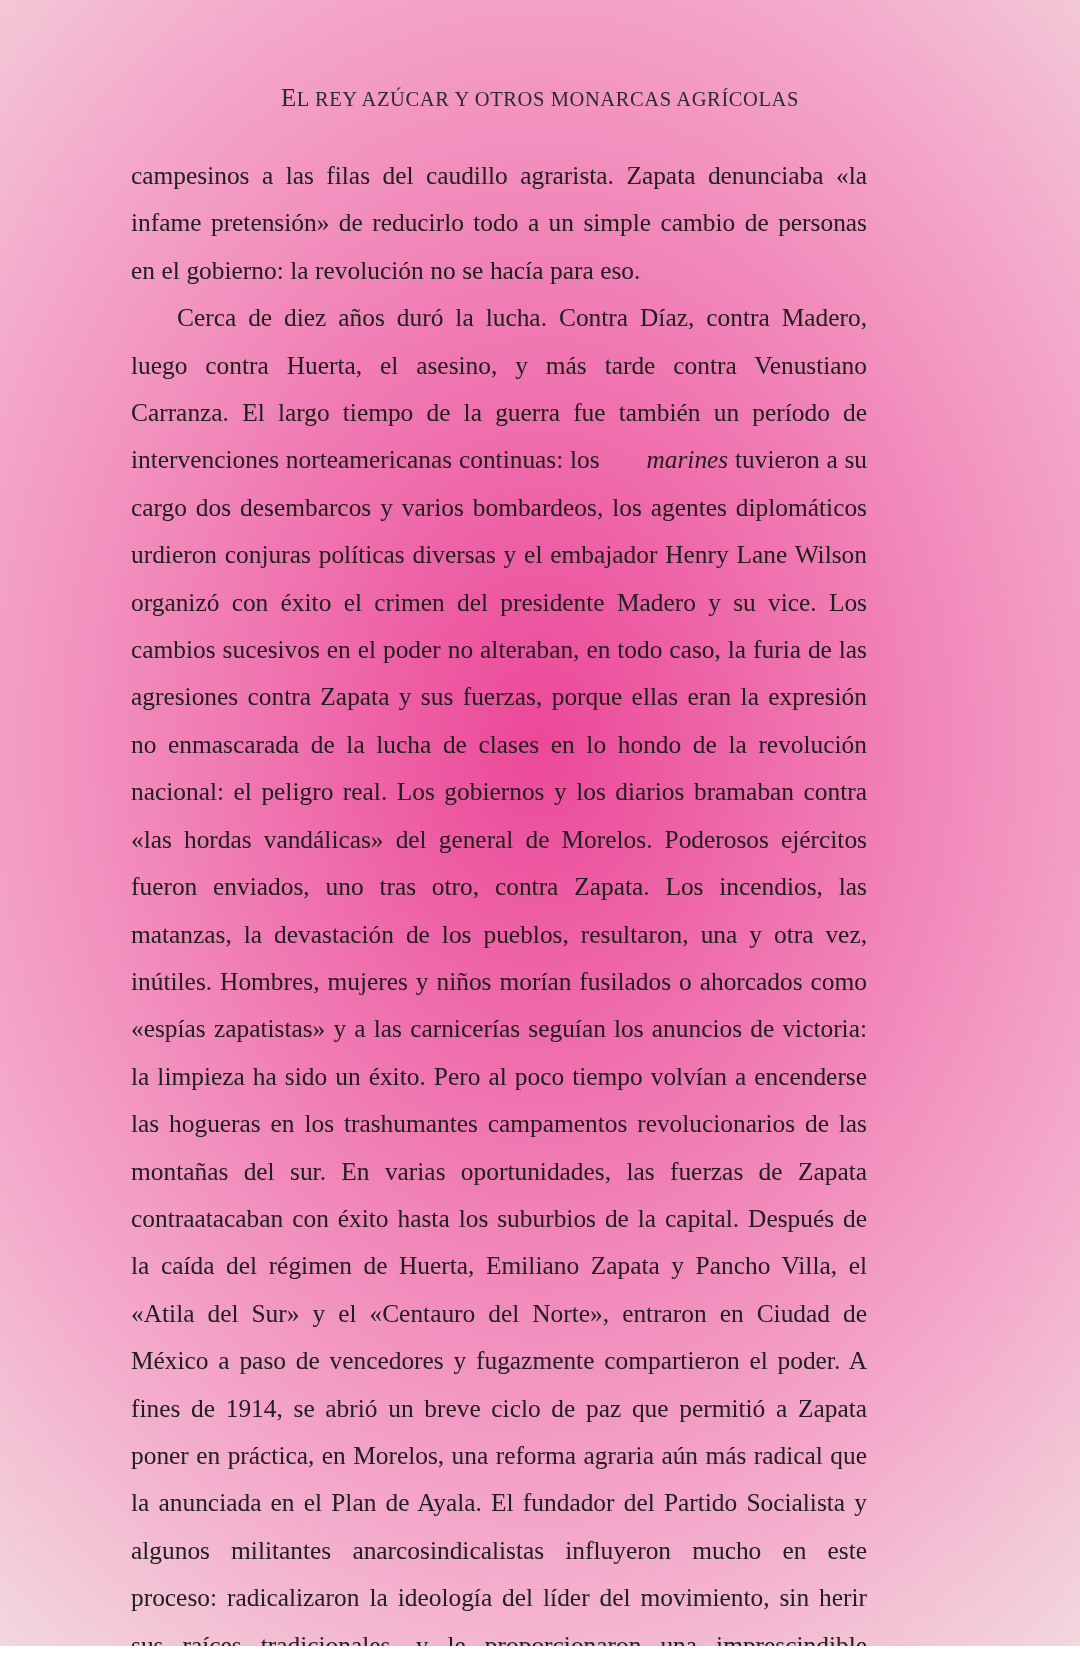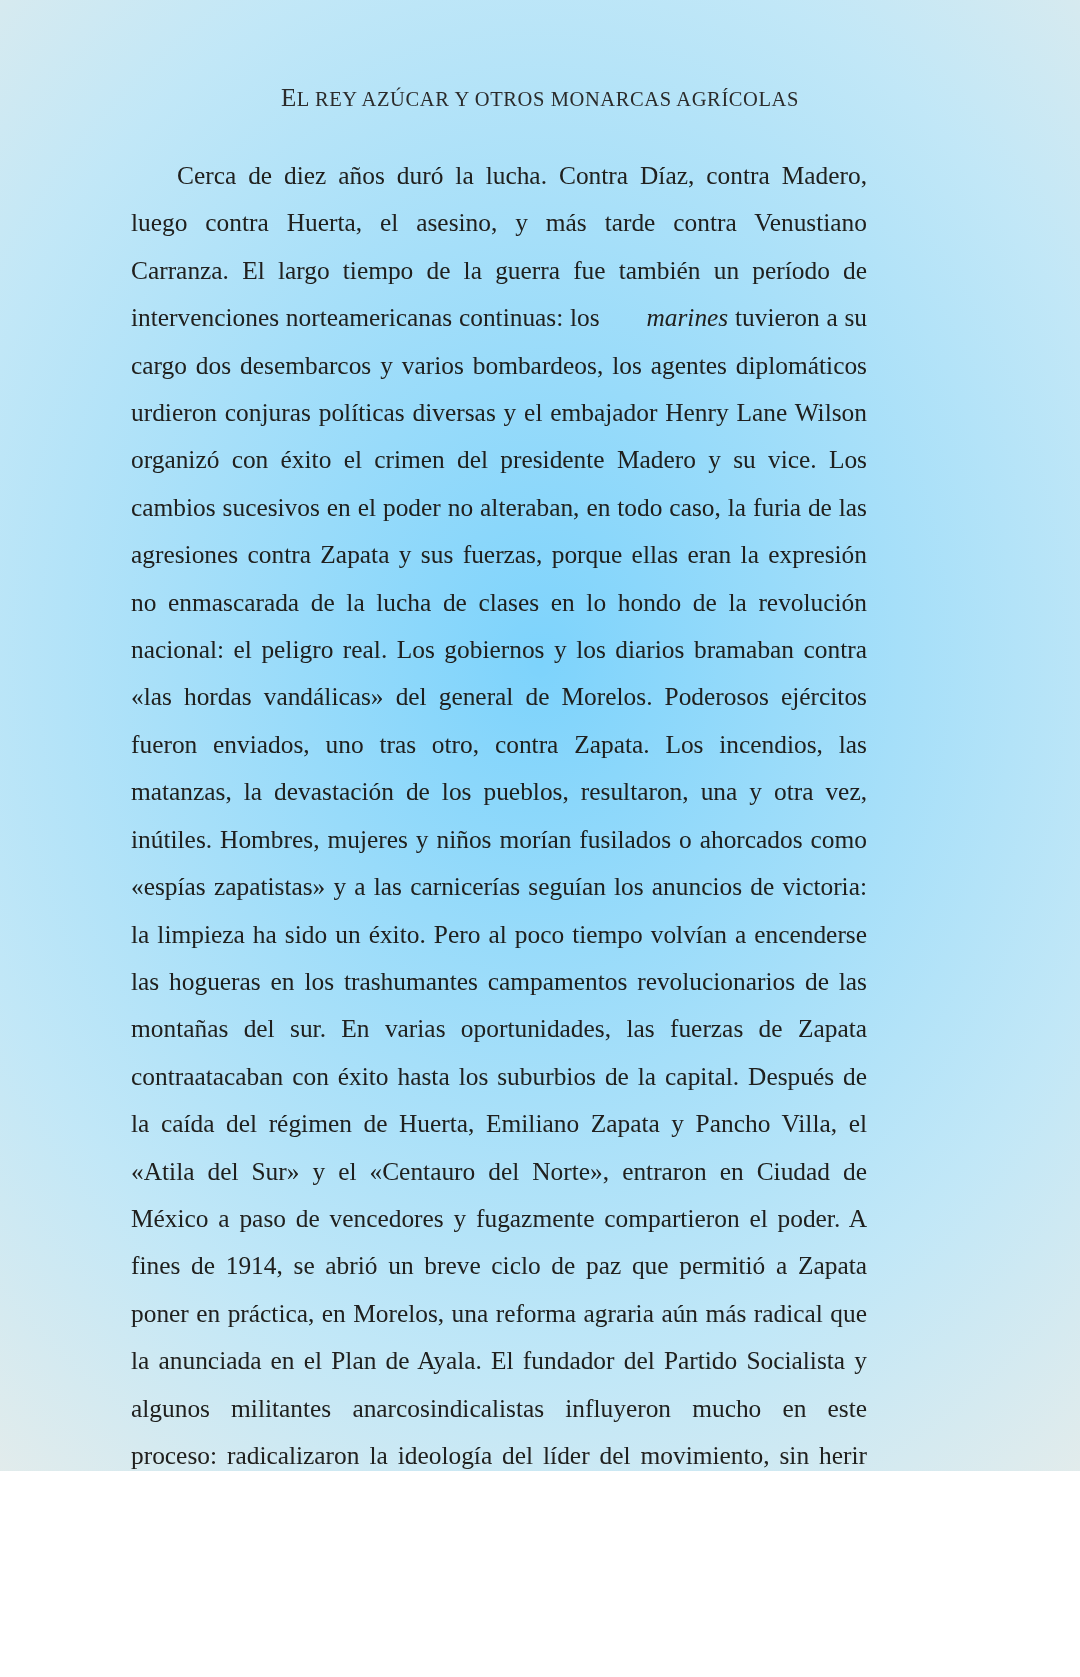--- a/index.html
+++ b/index.html
@@ -17,8 +17,8 @@
   .page {
     position: relative;
     width: 1080px;
-    height: 1471px;
-    background: #7dd3fc;
+    height: 1646px;
+    background: #ec4899;
     overflow: hidden;
   }
   

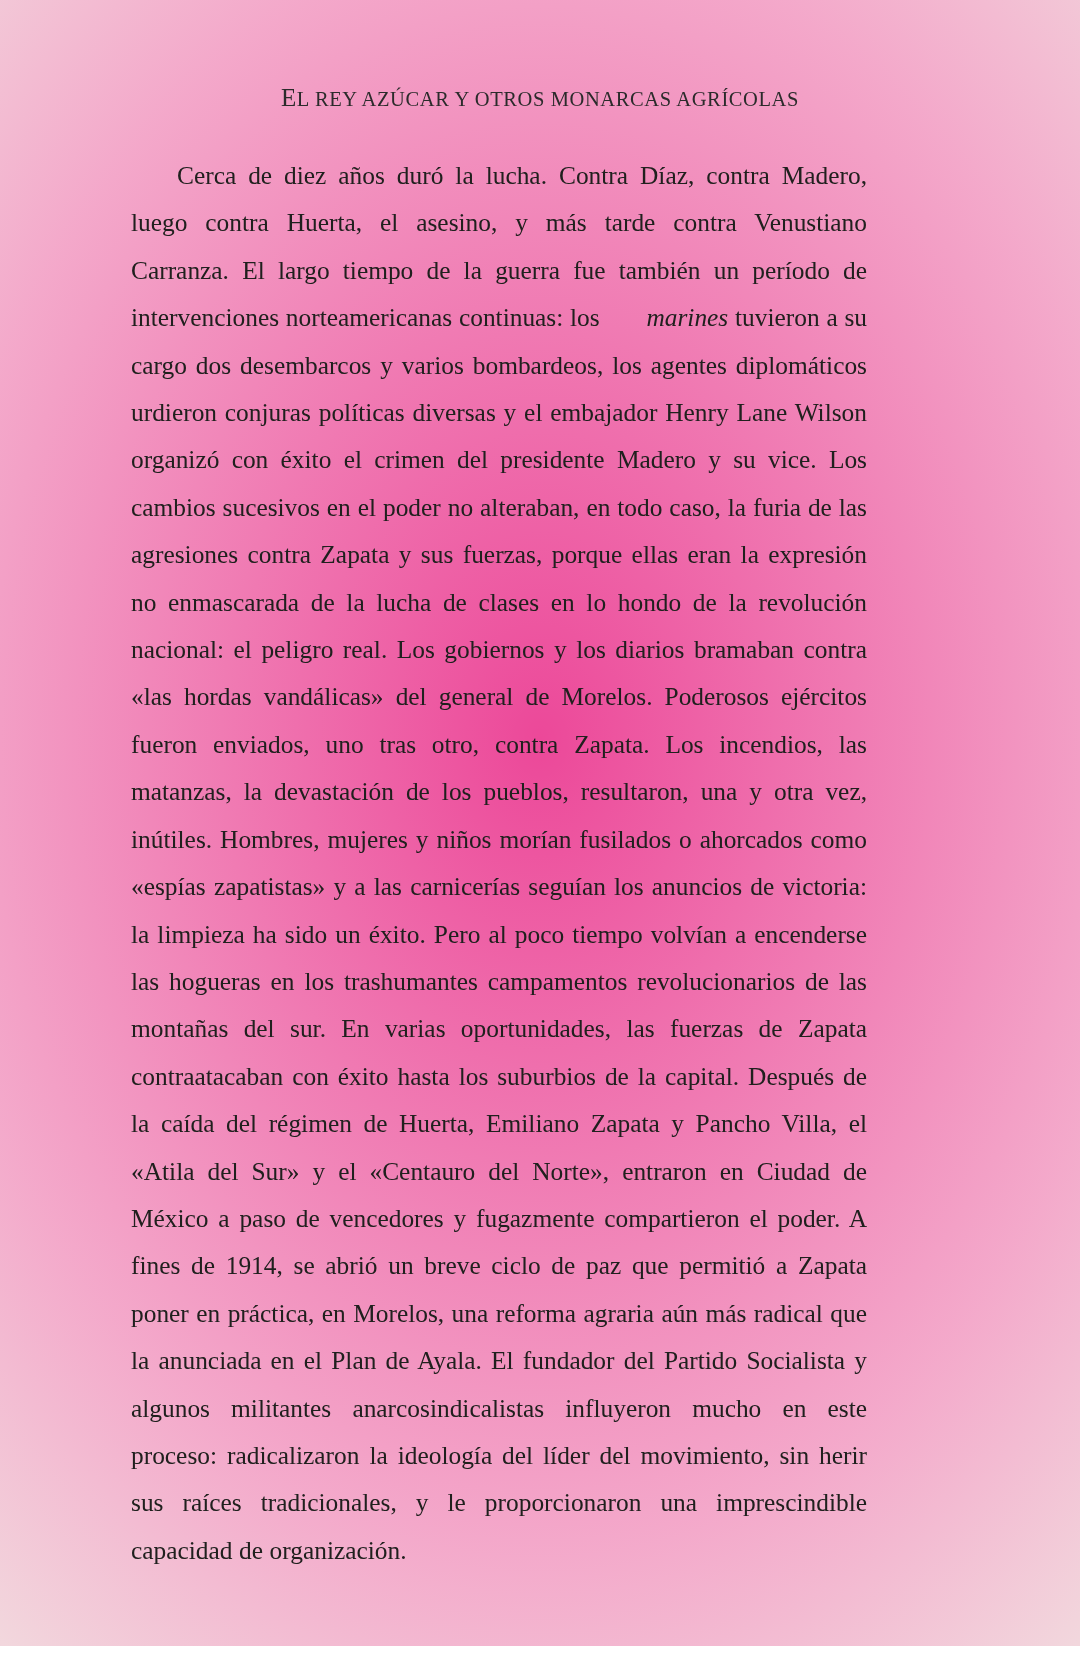--- a/index.html
+++ b/index.html
@@ -91,6 +91,7 @@
 
   <div class="text-block">
 
+    <p class="para">campesinos a las filas del caudillo agrarista. Zapata denunciaba «la infame pretensión» de reducirlo todo a un simple cambio de personas en el gobierno: la revolución no se hacía para eso.</p>
 
     <p class="para indent"><span>Cerca de diez años duró la lucha. Contra Díaz, contra Madero, luego contra Huerta, el asesino, y más tarde contra Venustiano Carranza. El largo tiempo de la guerra fue también un período de intervenciones norteamericanas continuas: los </span><em>marines</em><span> tuvieron a su cargo dos desembarcos y varios bombardeos, los agentes diplomáticos urdieron conjuras políticas diversas y el embajador Henry Lane Wilson organizó con éxito el crimen del presidente Madero y su vice. Los cambios sucesivos en el poder no alteraban, en todo caso, la furia de las agresiones contra Zapata y sus fuerzas, porque ellas eran la expresión no enmascarada de la lucha de clases en lo hondo de la revolución nacional: el peligro real. Los gobiernos y los diarios bramaban contra «las hordas vandálicas» del general de Morelos. Poderosos ejércitos fueron enviados, uno tras otro, contra Zapata. Los incendios, las matanzas, la devastación de los pueblos, resultaron, una y otra vez, inútiles. Hombres, mujeres y niños morían fusilados o ahorcados como «espías zapatistas» y a las carnicerías seguían los anuncios de victoria: la limpieza ha sido un éxito. Pero al poco tiempo volvían a encenderse las hogueras en los trashumantes campamentos revolucionarios de las montañas del sur. En varias oportunidades, las fuerzas de Zapata contraatacaban con éxito hasta los suburbios de la capital. Después de la caída del régimen de Huerta, Emiliano Zapata y Pancho Villa, el «Atila del Sur» y el «Centauro del Norte», entraron en Ciudad de México a paso de vencedores y fugazmente compartieron el poder. A fines de 1914, se abrió un breve ciclo de paz que permitió a Zapata poner en práctica, en Morelos, una reforma agraria aún más radical que la anunciada en el Plan de Ayala. El fundador del Partido Socialista y algunos militantes anarcosindicalistas influyeron mucho en este proceso: radicalizaron la ideología del líder del movimiento, sin herir sus raíces tradicionales, y le proporcionaron una imprescindible capacidad de organización.</span></p>
 

